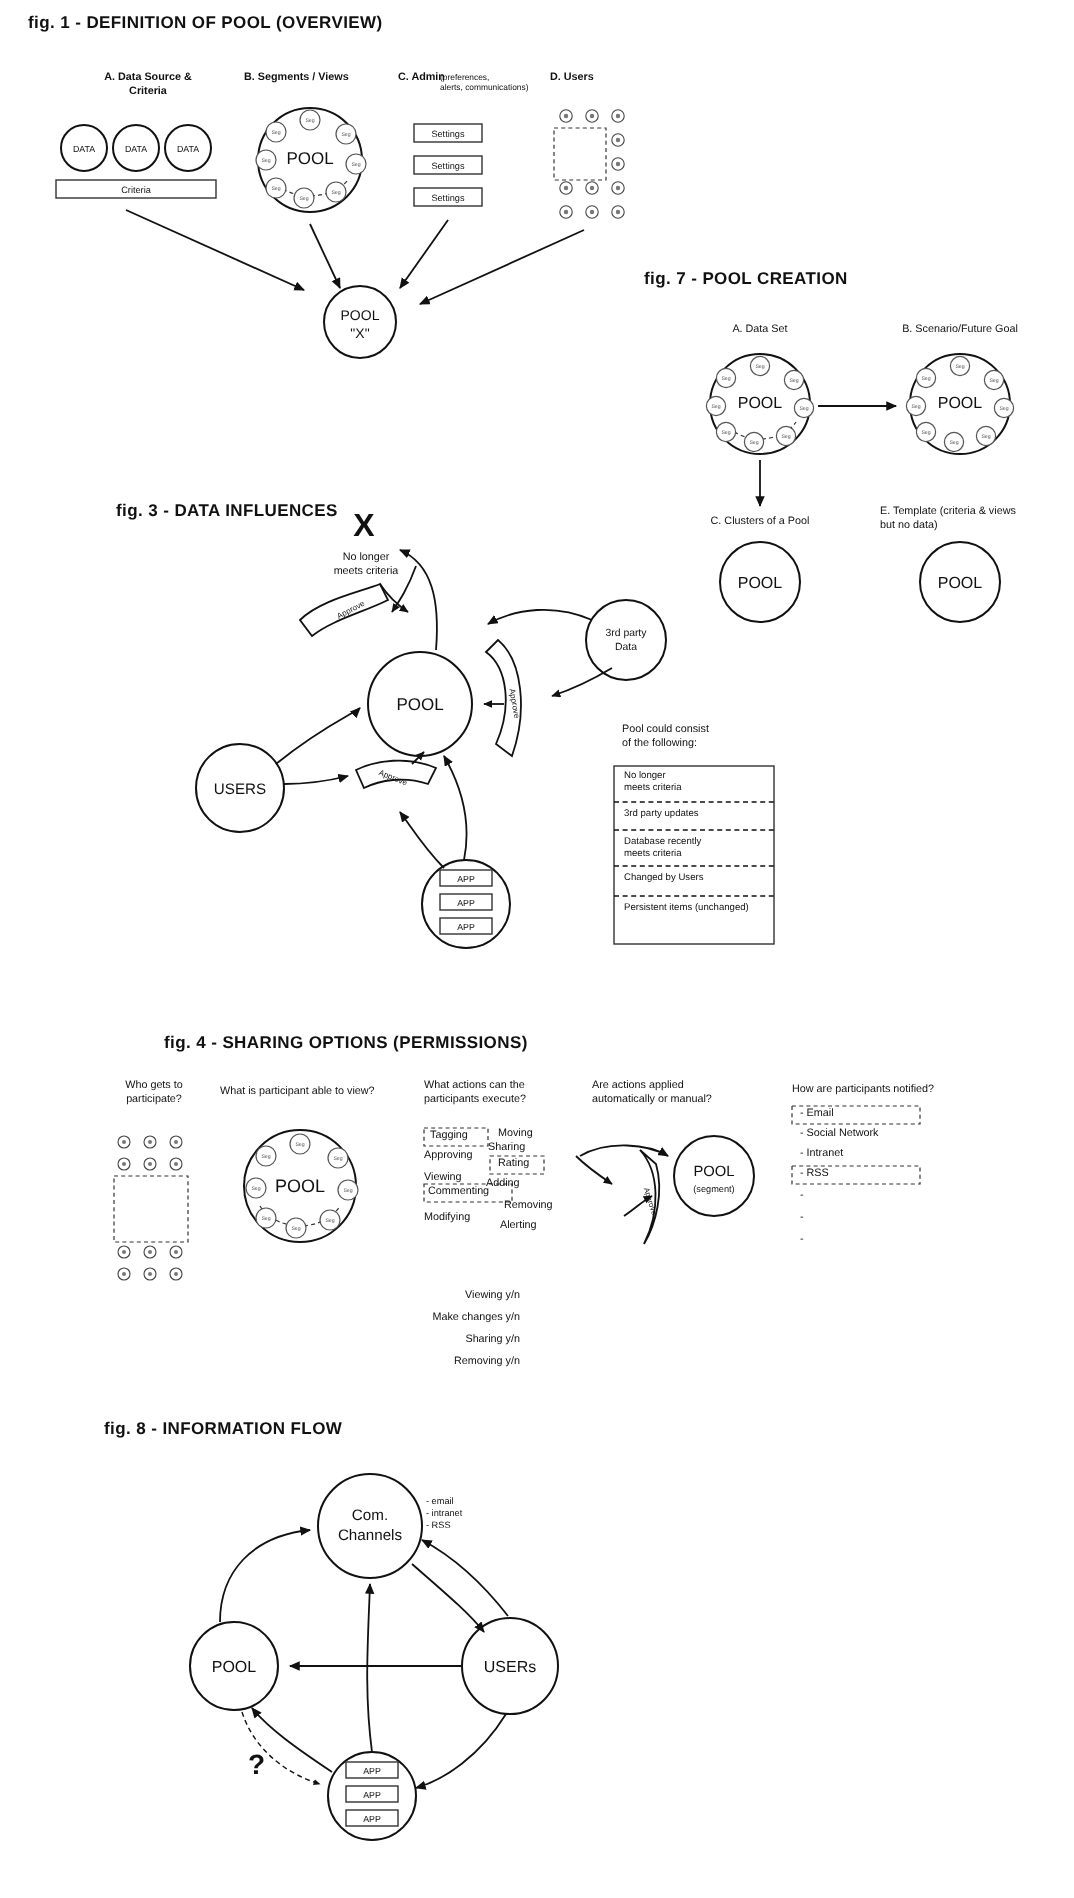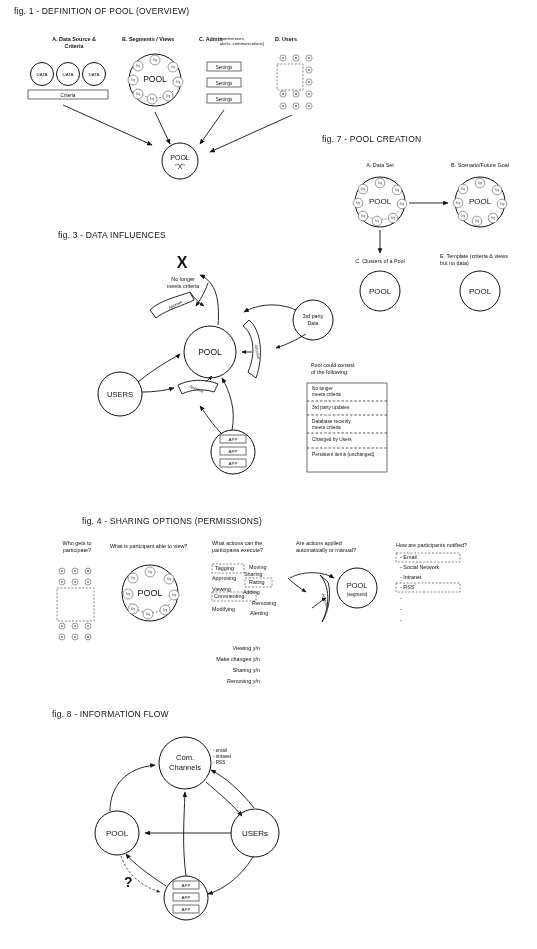--- a/index.html
+++ b/index.html
@@ -9,7 +9,7 @@
     color:#1a1a1a;
   }
   .fig-title{
-    position:absolute;font-size:8.5px;font-weight:normal;letter-spacing:.2px;
+    position:absolute;font-size:8.5px;font-weight:bold;letter-spacing:.2px;
     white-space:nowrap;color:#111;
   }
   .lbl{position:absolute;font-size:5.4px;line-height:1.35;color:#111;white-space:pre-line;}

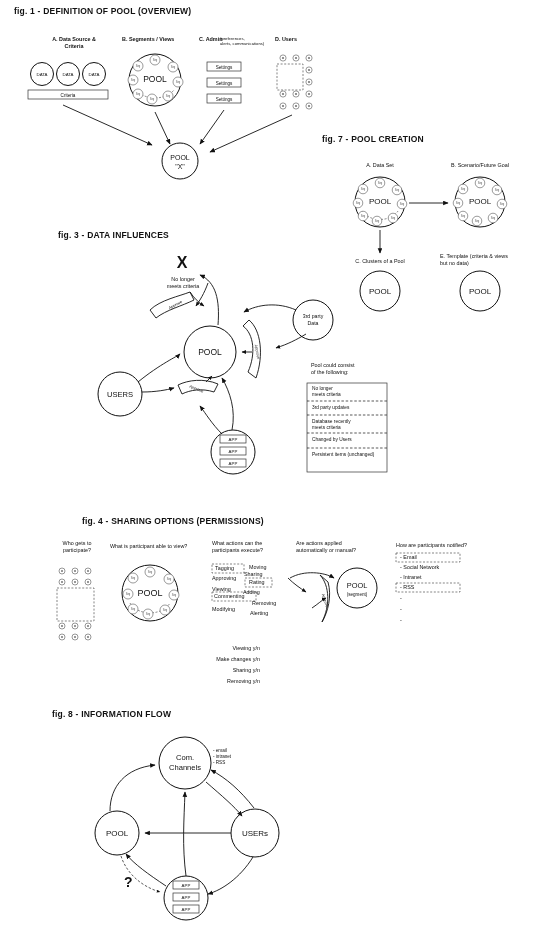--- a/index.html
+++ b/index.html
@@ -388,7 +388,7 @@
 <div class="lbl" style="left:440px;top:253px;width:96px;">E. Template (criteria &amp; views
 but no data)</div>
 
-<div class="fig-title" style="left:58px;top:230px;">fig. 3 - DATA INFLUENCES</div>
+<div class="fig-title" style="left:58px;top:250px;">fig. 3 - DATA INFLUENCES</div>
 <div class="lbl c" style="left:148px;top:276px;width:70px;">No longer
 meets criteria</div>
 <div class="lbl" style="left:311px;top:362px;width:80px;">Pool could consist

